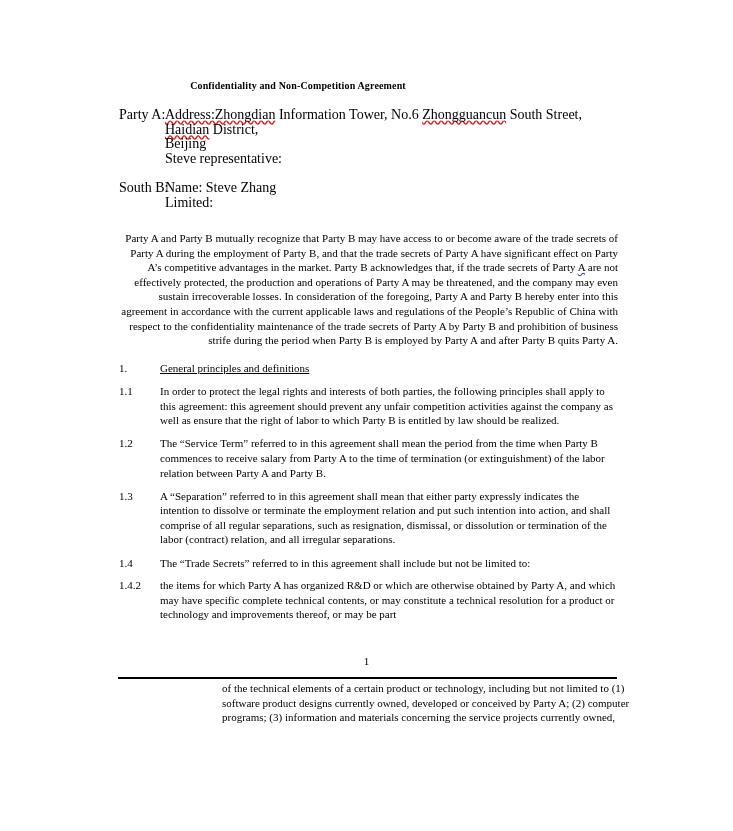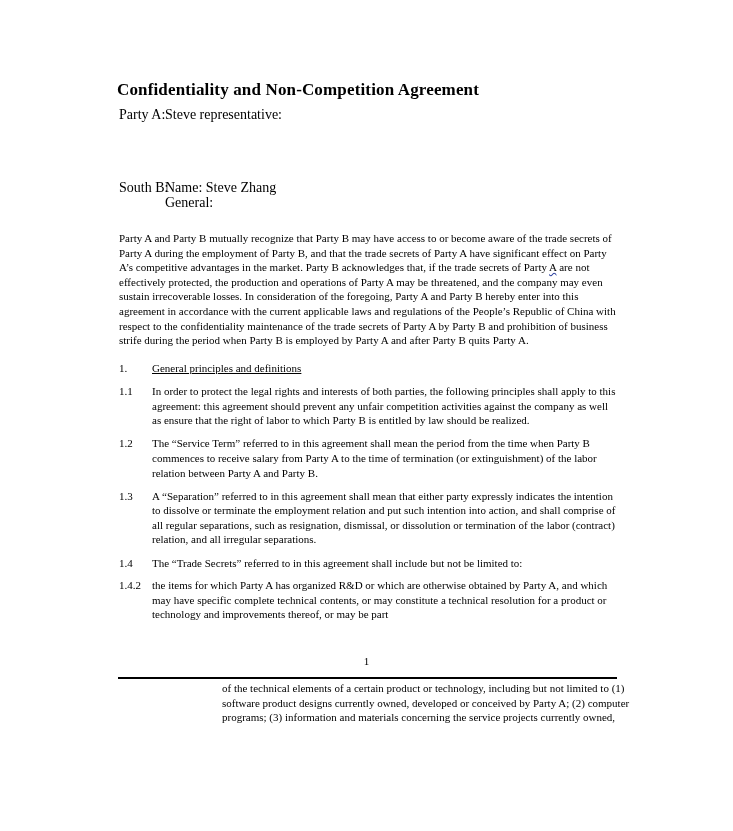--- a/index.html
+++ b/index.html
@@ -31,7 +31,7 @@
     top: 80px;
     width: 596px;
     text-align: center;
-    font-size: 17px;
+    font-size: 10px;
     font-weight: bold;
     letter-spacing: 0.15px;
   }

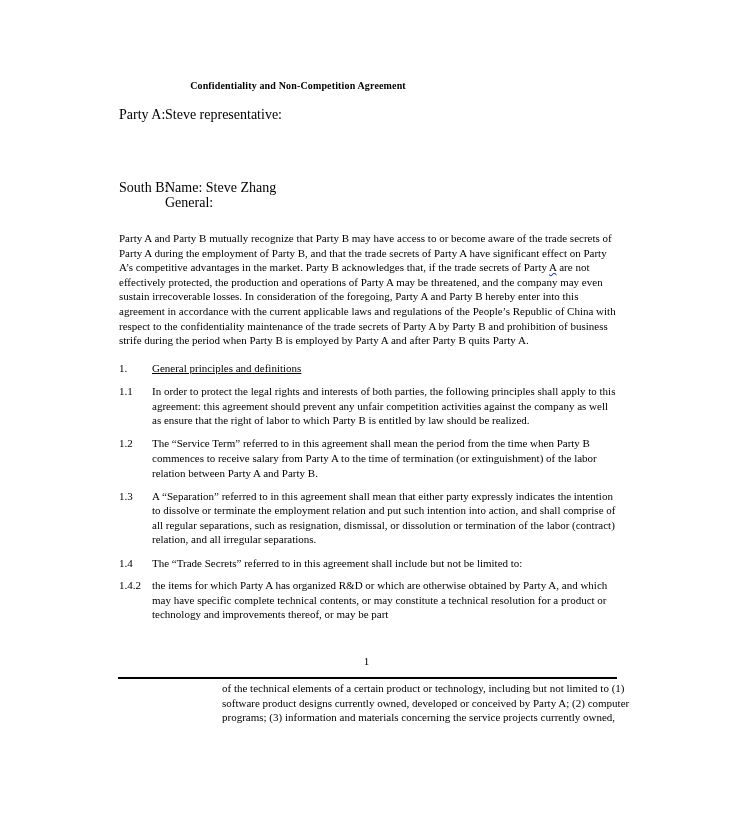--- a/index.html
+++ b/index.html
@@ -154,6 +154,7 @@
     <div class="party-row">
       <div class="party-label">Party A:</div>
       <div class="party-lines">
+        <div class="party-line"><span class="sp-red">Address:Zhongdian</span><span> Information Tower, No.6 </span><span class="sp-red">Zhongguancun</span><span> South Street, </span><span class="sp-red">Haidian</span><span> District,</span></div>
         <div class="party-line">Steve representative:</div>
       </div>
     </div>

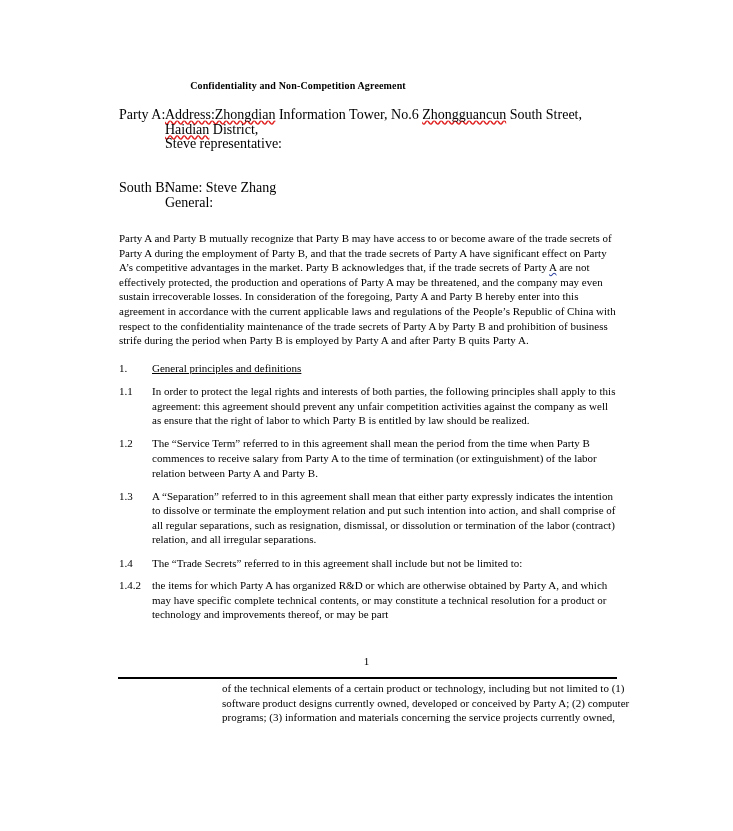--- a/index.html
+++ b/index.html
@@ -155,6 +155,7 @@
       <div class="party-label">Party A:</div>
       <div class="party-lines">
         <div class="party-line"><span class="sp-red">Address:Zhongdian</span><span> Information Tower, No.6 </span><span class="sp-red">Zhongguancun</span><span> South Street, </span><span class="sp-red">Haidian</span><span> District,</span></div>
+        <div class="party-line">Beijing</div>
         <div class="party-line">Steve representative:</div>
       </div>
     </div>

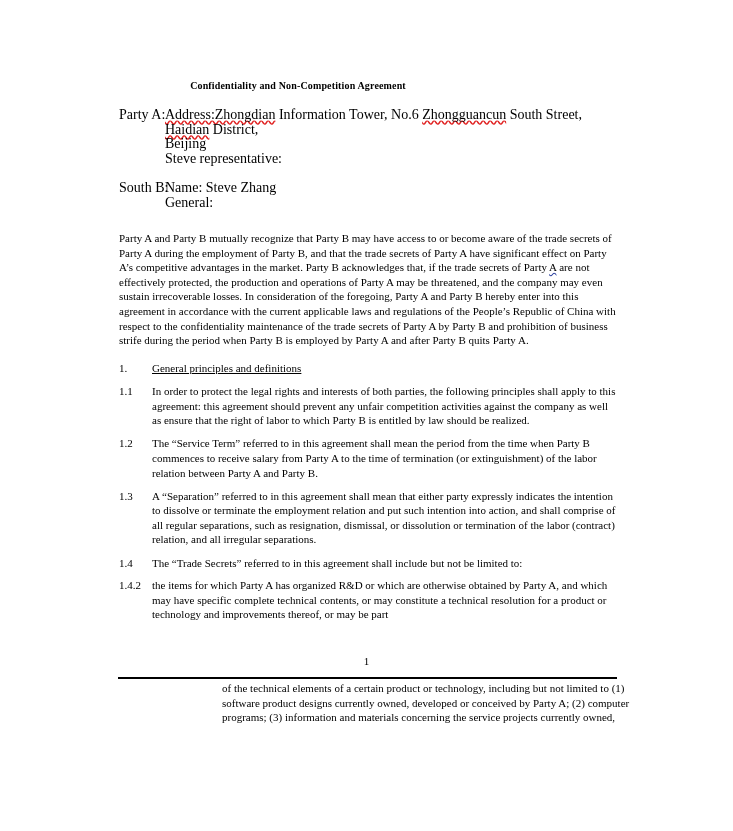--- a/index.html
+++ b/index.html
@@ -166,7 +166,7 @@
       <div class="party-label">South B:</div>
       <div class="party-lines">
         <div class="party-line">Name: Steve Zhang</div>
-        <div class="party-line">General:</div>
+        <div class="party-line">Limited:</div>
       </div>
     </div>
   </div>

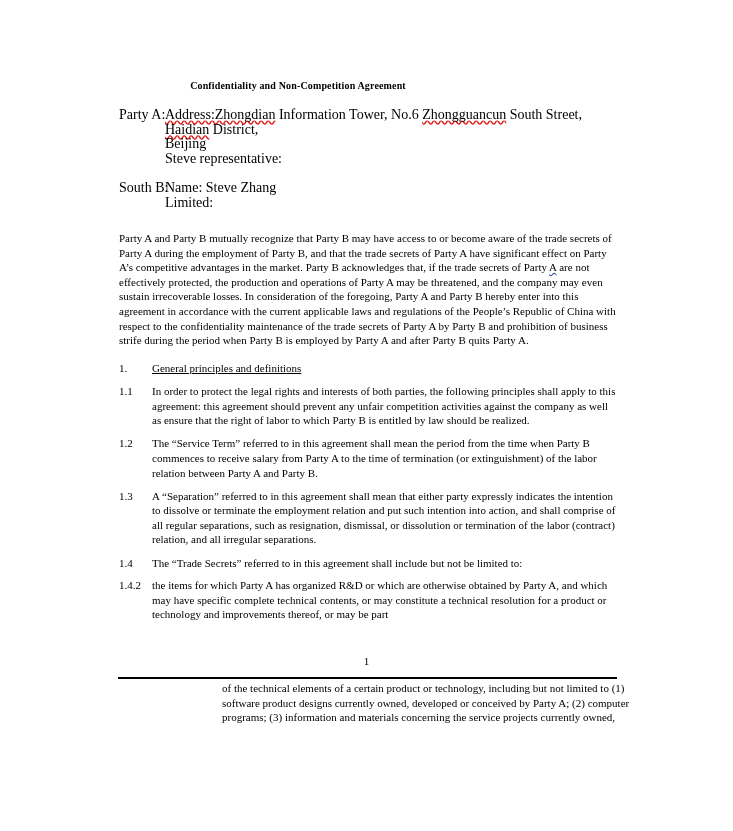--- a/index.html
+++ b/index.html
@@ -71,7 +71,7 @@
     width: 499px;
     font-size: 11px;
     line-height: 14.6px;
-    text-align: left;
+    text-align: right;
   }
 
   

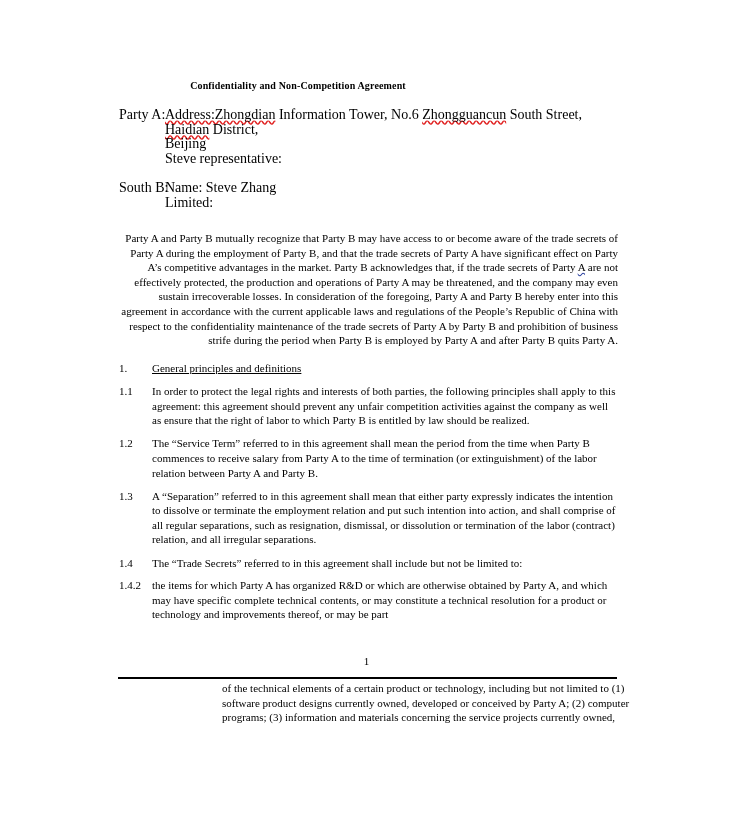--- a/index.html
+++ b/index.html
@@ -96,6 +96,7 @@
   .clause-body {
     flex: 1 1 auto;
     width: 467px;
+    margin-left: 8px;
   }
   .clause-heading .clause-body {
     text-decoration: underline;

